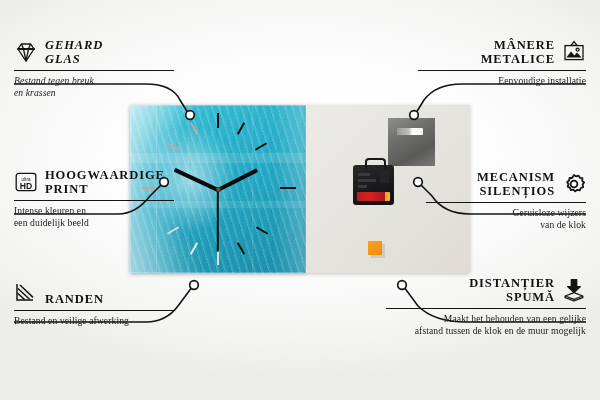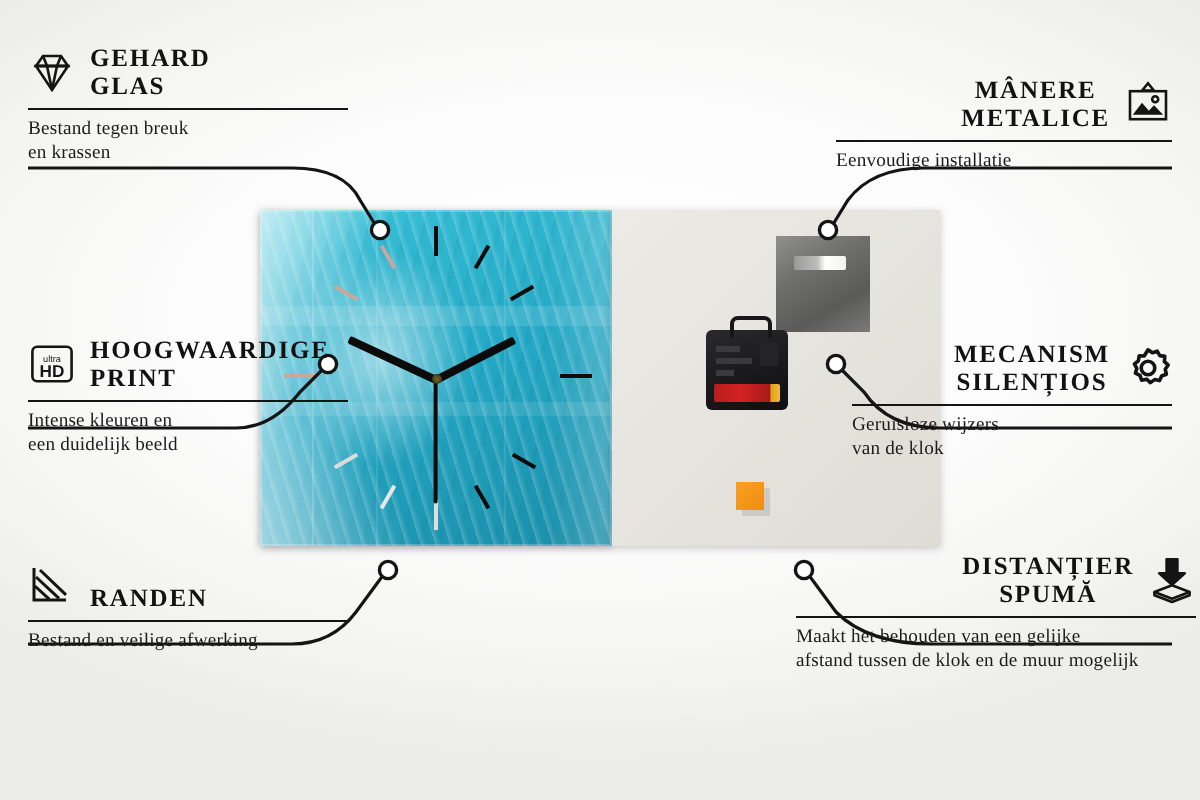--- a/index.html
+++ b/index.html
@@ -107,7 +107,7 @@
   .ico svg{display:block;}
 
   
-  #f-glass   {left:14px; top:22px;  width:160px;}
+  #f-glass   {left:14px; top:38px;  width:160px;font-style:italic;}
   #f-print   {left:14px; top:168px; width:160px;}
   #f-edges   {left:14px; top:278px; width:160px;}
   #f-handles {right:14px;top:38px;  width:168px;}

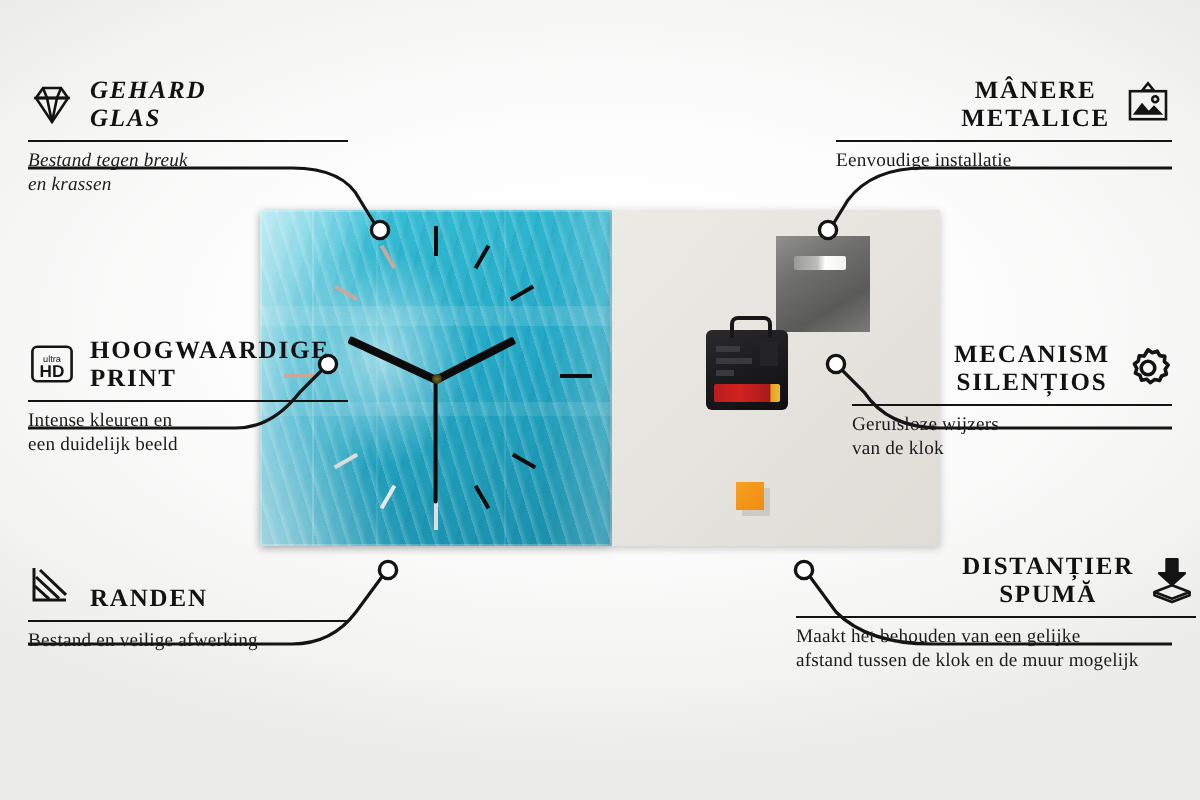--- a/index.html
+++ b/index.html
@@ -101,7 +101,7 @@
   }
   .feat.left .head{justify-content:flex-start;}
   .feat.right .head{justify-content:flex-end;}
-  .feat.right .ttl{text-align:center;}
+  .feat.right .ttl{text-align:right;}
   .feat.right .sub{}
   .ico{width:24px;height:24px;flex:0 0 24px;display:block;}
   .ico svg{display:block;}

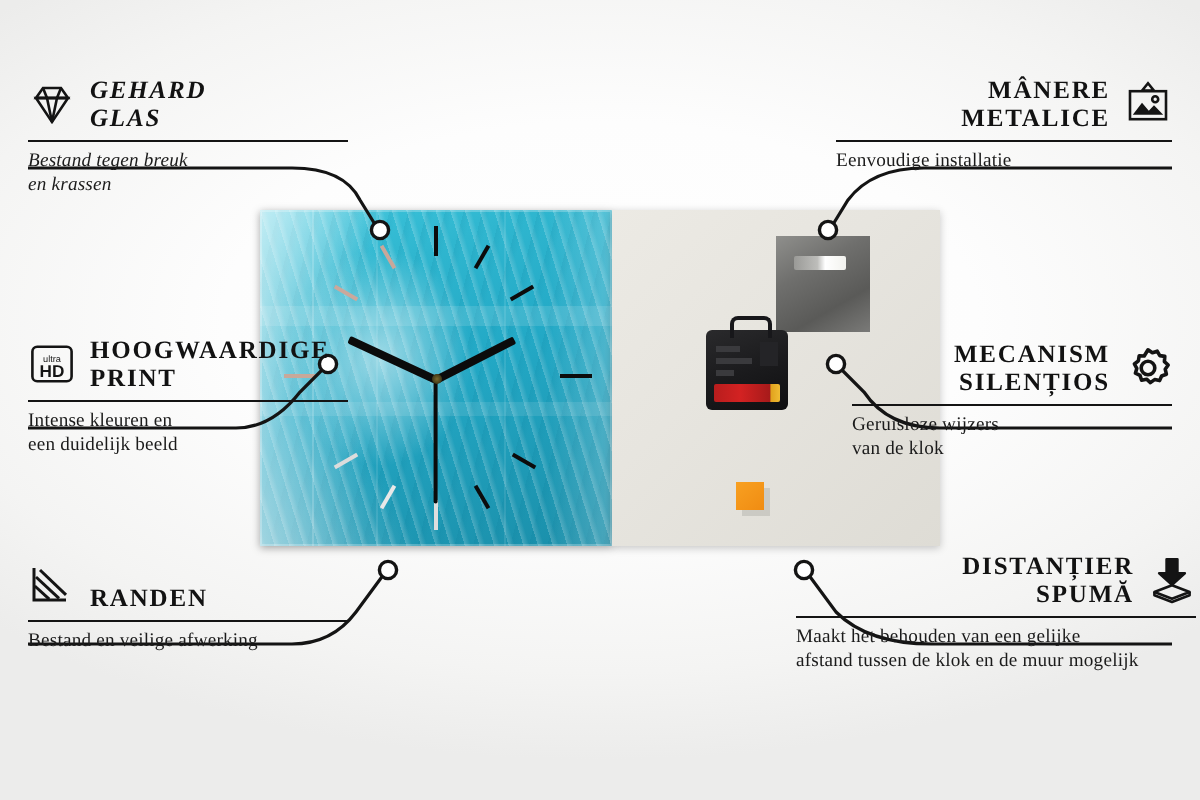--- a/index.html
+++ b/index.html
@@ -102,7 +102,7 @@
   .feat.left .head{justify-content:flex-start;}
   .feat.right .head{justify-content:flex-end;}
   .feat.right .ttl{text-align:right;}
-  .feat.right .sub{}
+  .feat.right .sub{text-align:right;}
   .ico{width:24px;height:24px;flex:0 0 24px;display:block;}
   .ico svg{display:block;}
 

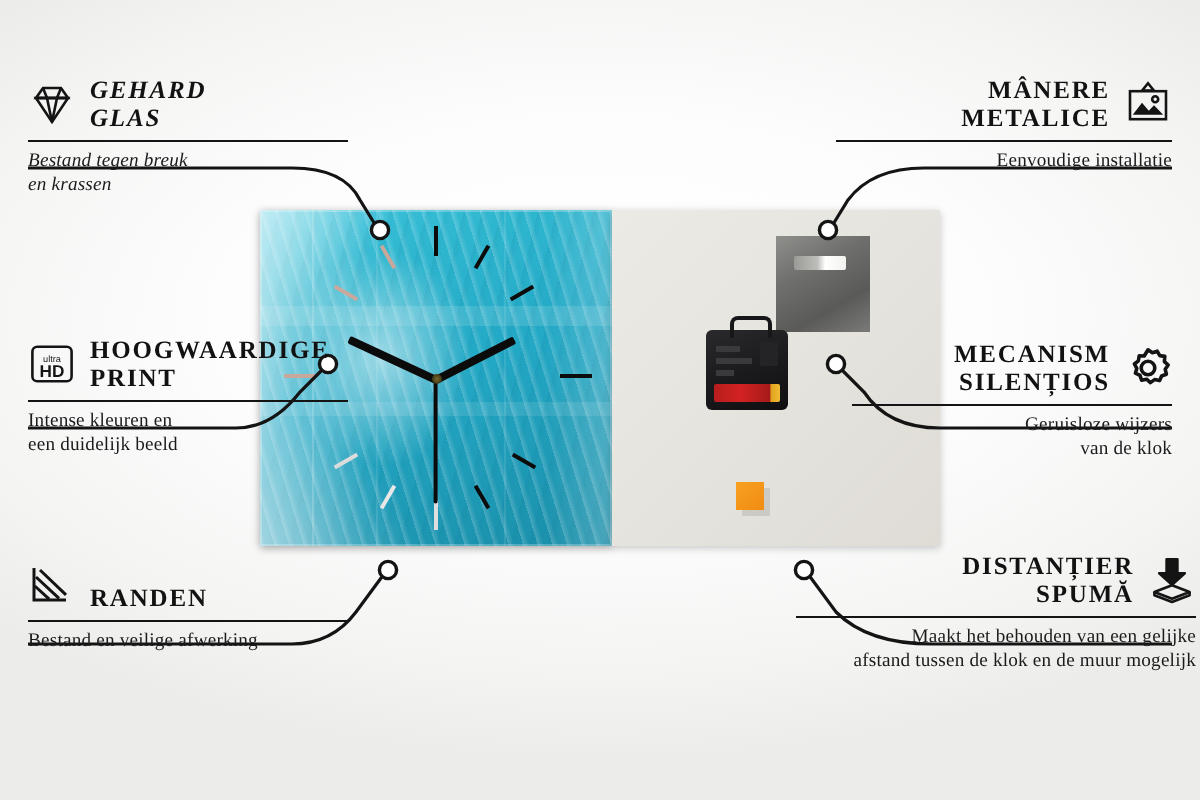--- a/index.html
+++ b/index.html
@@ -112,7 +112,7 @@
   #f-edges   {left:14px; top:278px; width:160px;}
   #f-handles {right:14px;top:38px;  width:168px;}
   #f-mech    {right:14px;top:170px; width:160px;}
-  #f-spacer  {right:2px;top:276px; width:200px;}
+  #f-spacer  {right:14px;top:276px; width:200px;}
 </style>
 </head>
 <body>

